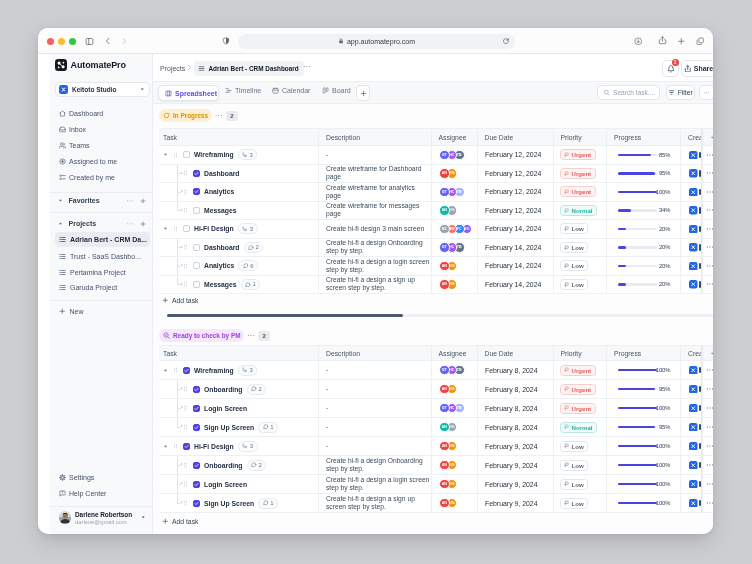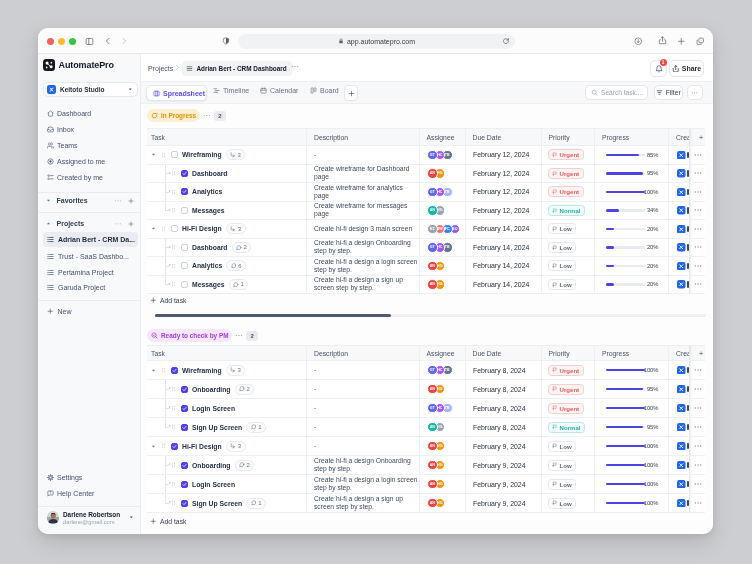--- a/index.html
+++ b/index.html
@@ -9,7 +9,7 @@
 .tl{position:absolute;top:9.5px;width:7px;height:7px;border-radius:50%;}
 .ci{position:absolute;display:flex;align-items:center;justify-content:center;}
 .urlbar{position:absolute;left:200px;top:5.5px;width:277px;height:15px;border-radius:7.5px;background:#f1f2f3;display:flex;align-items:center;justify-content:center;gap:3px;font-size:7px;color:#3c4043;}
-.app{position:absolute;left:0;top:26px;width:602px;height:480px;display:flex;}
+.app{position:absolute;left:12px;top:26px;width:602px;height:480px;display:flex;}
 .side{position:relative;width:103px;height:480px;background:#f8f9fb;border-right:1px solid #eaecf0;flex:none;}
 .srow{position:absolute;display:flex;align-items:center;}
 .stext{font-size:7px;color:#44506a;}

